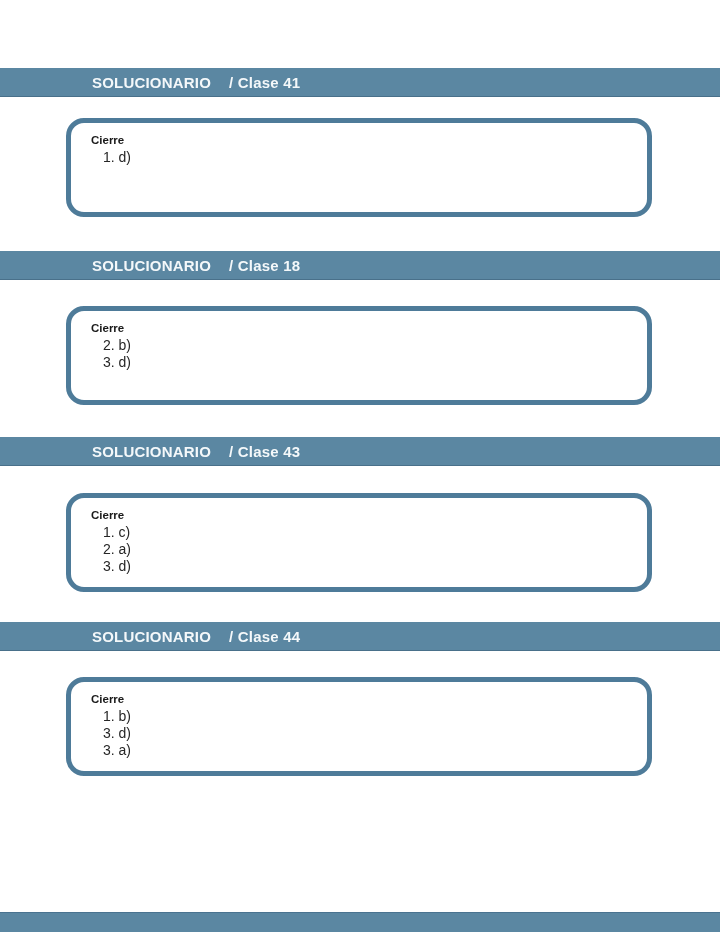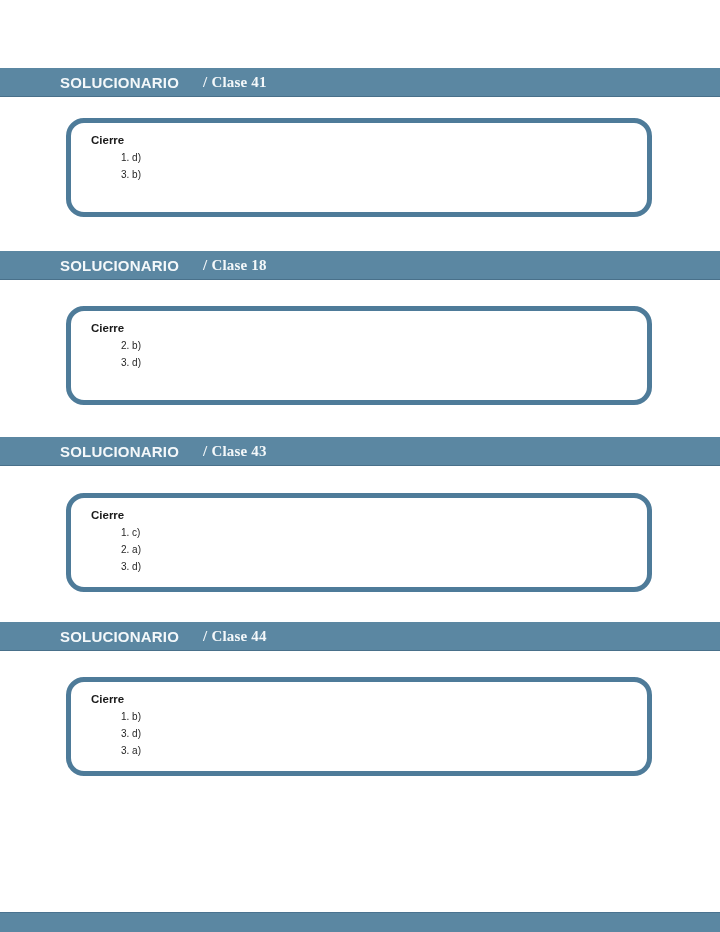--- a/index.html
+++ b/index.html
@@ -25,7 +25,7 @@
     box-sizing: border-box;
     display: flex;
     align-items: center;
-    padding-left: 60px;
+    padding-left: 92px;
     color: #f4f8fa;
     font-size: 15px;
     font-weight: bold;

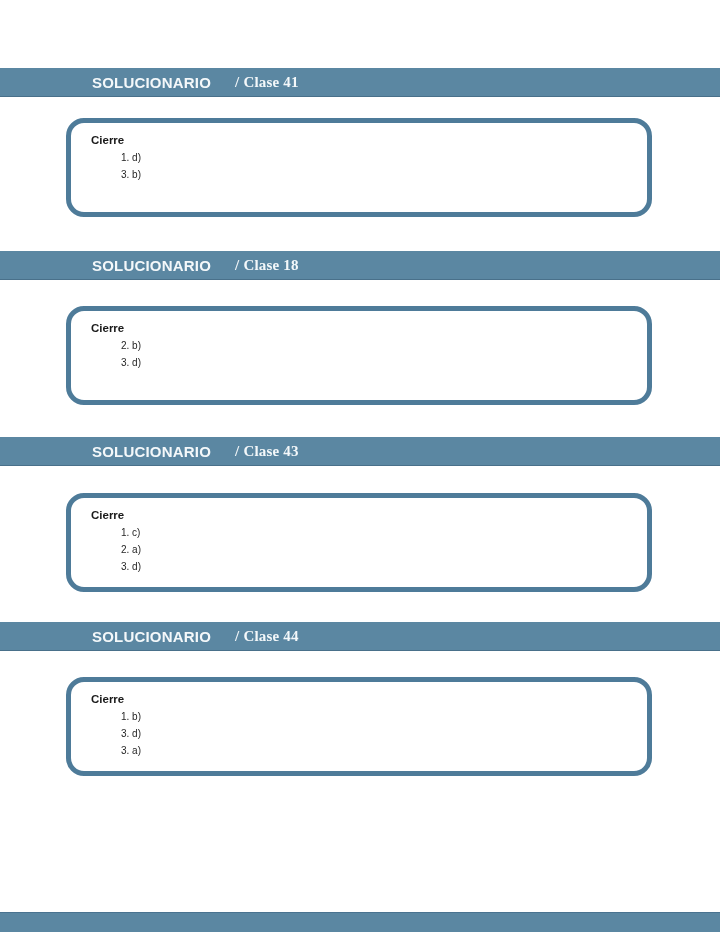--- a/index.html
+++ b/index.html
@@ -32,9 +32,8 @@
     letter-spacing: 0.2px;
   }
   .header-bar .suffix {
-    margin-left: 24px;
+    margin-left: 18px;
     font-weight: bold;
-    font-family: Liberation Serif, serif;
   }
   .answer-box {
     position: absolute;

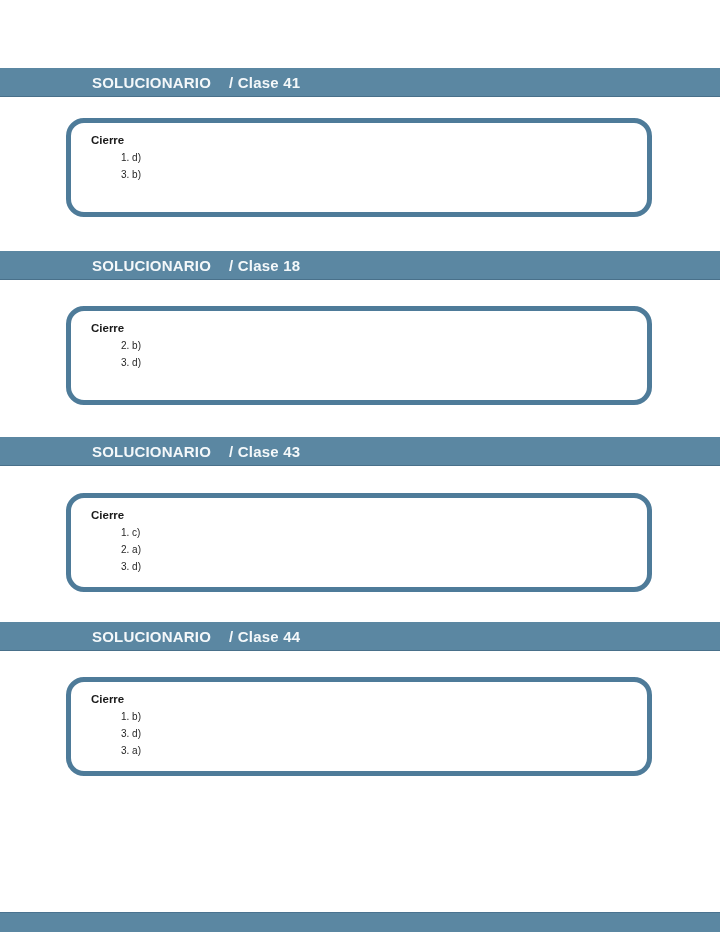--- a/index.html
+++ b/index.html
@@ -54,9 +54,9 @@
     color: #1a1a1a;
   }
   .answer-line {
-    font-size: 10px;
+    font-size: 14px;
     line-height: 17px;
-    margin-left: 30px;
+    margin-left: 12px;
     color: #262626;
   }
   .footer-bar {

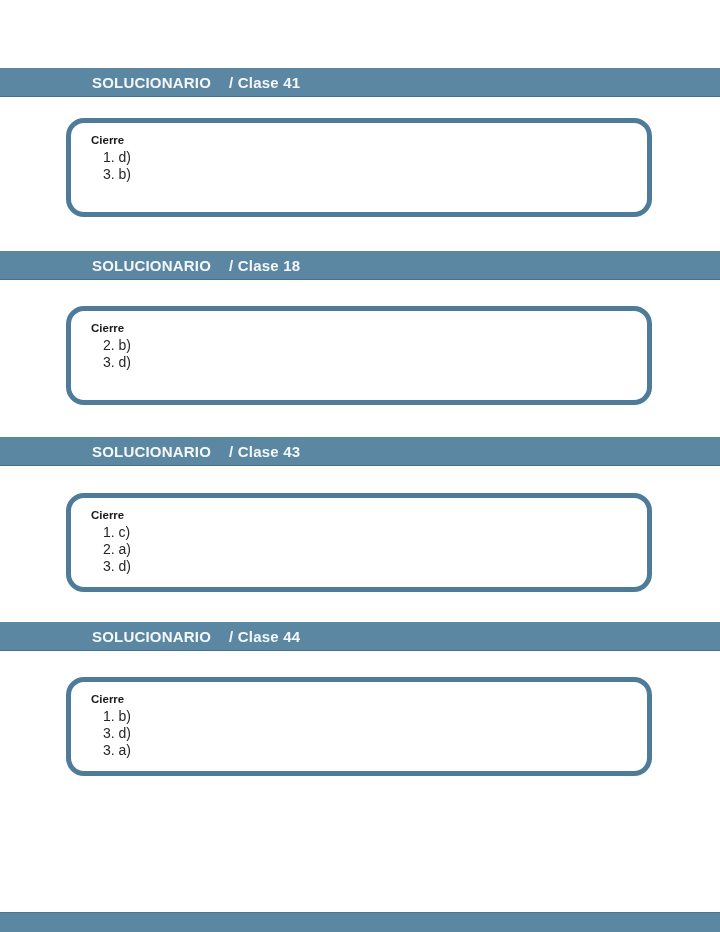--- a/index.html
+++ b/index.html
@@ -87,7 +87,6 @@
   <div class="answer-box box-1">
     <div class="box-title">Cierre</div>
     <div class="answer-line">1. d)</div>
-    <div class="answer-line">3. b)</div>
   </div>
 
   <div class="header-bar bar-2">

